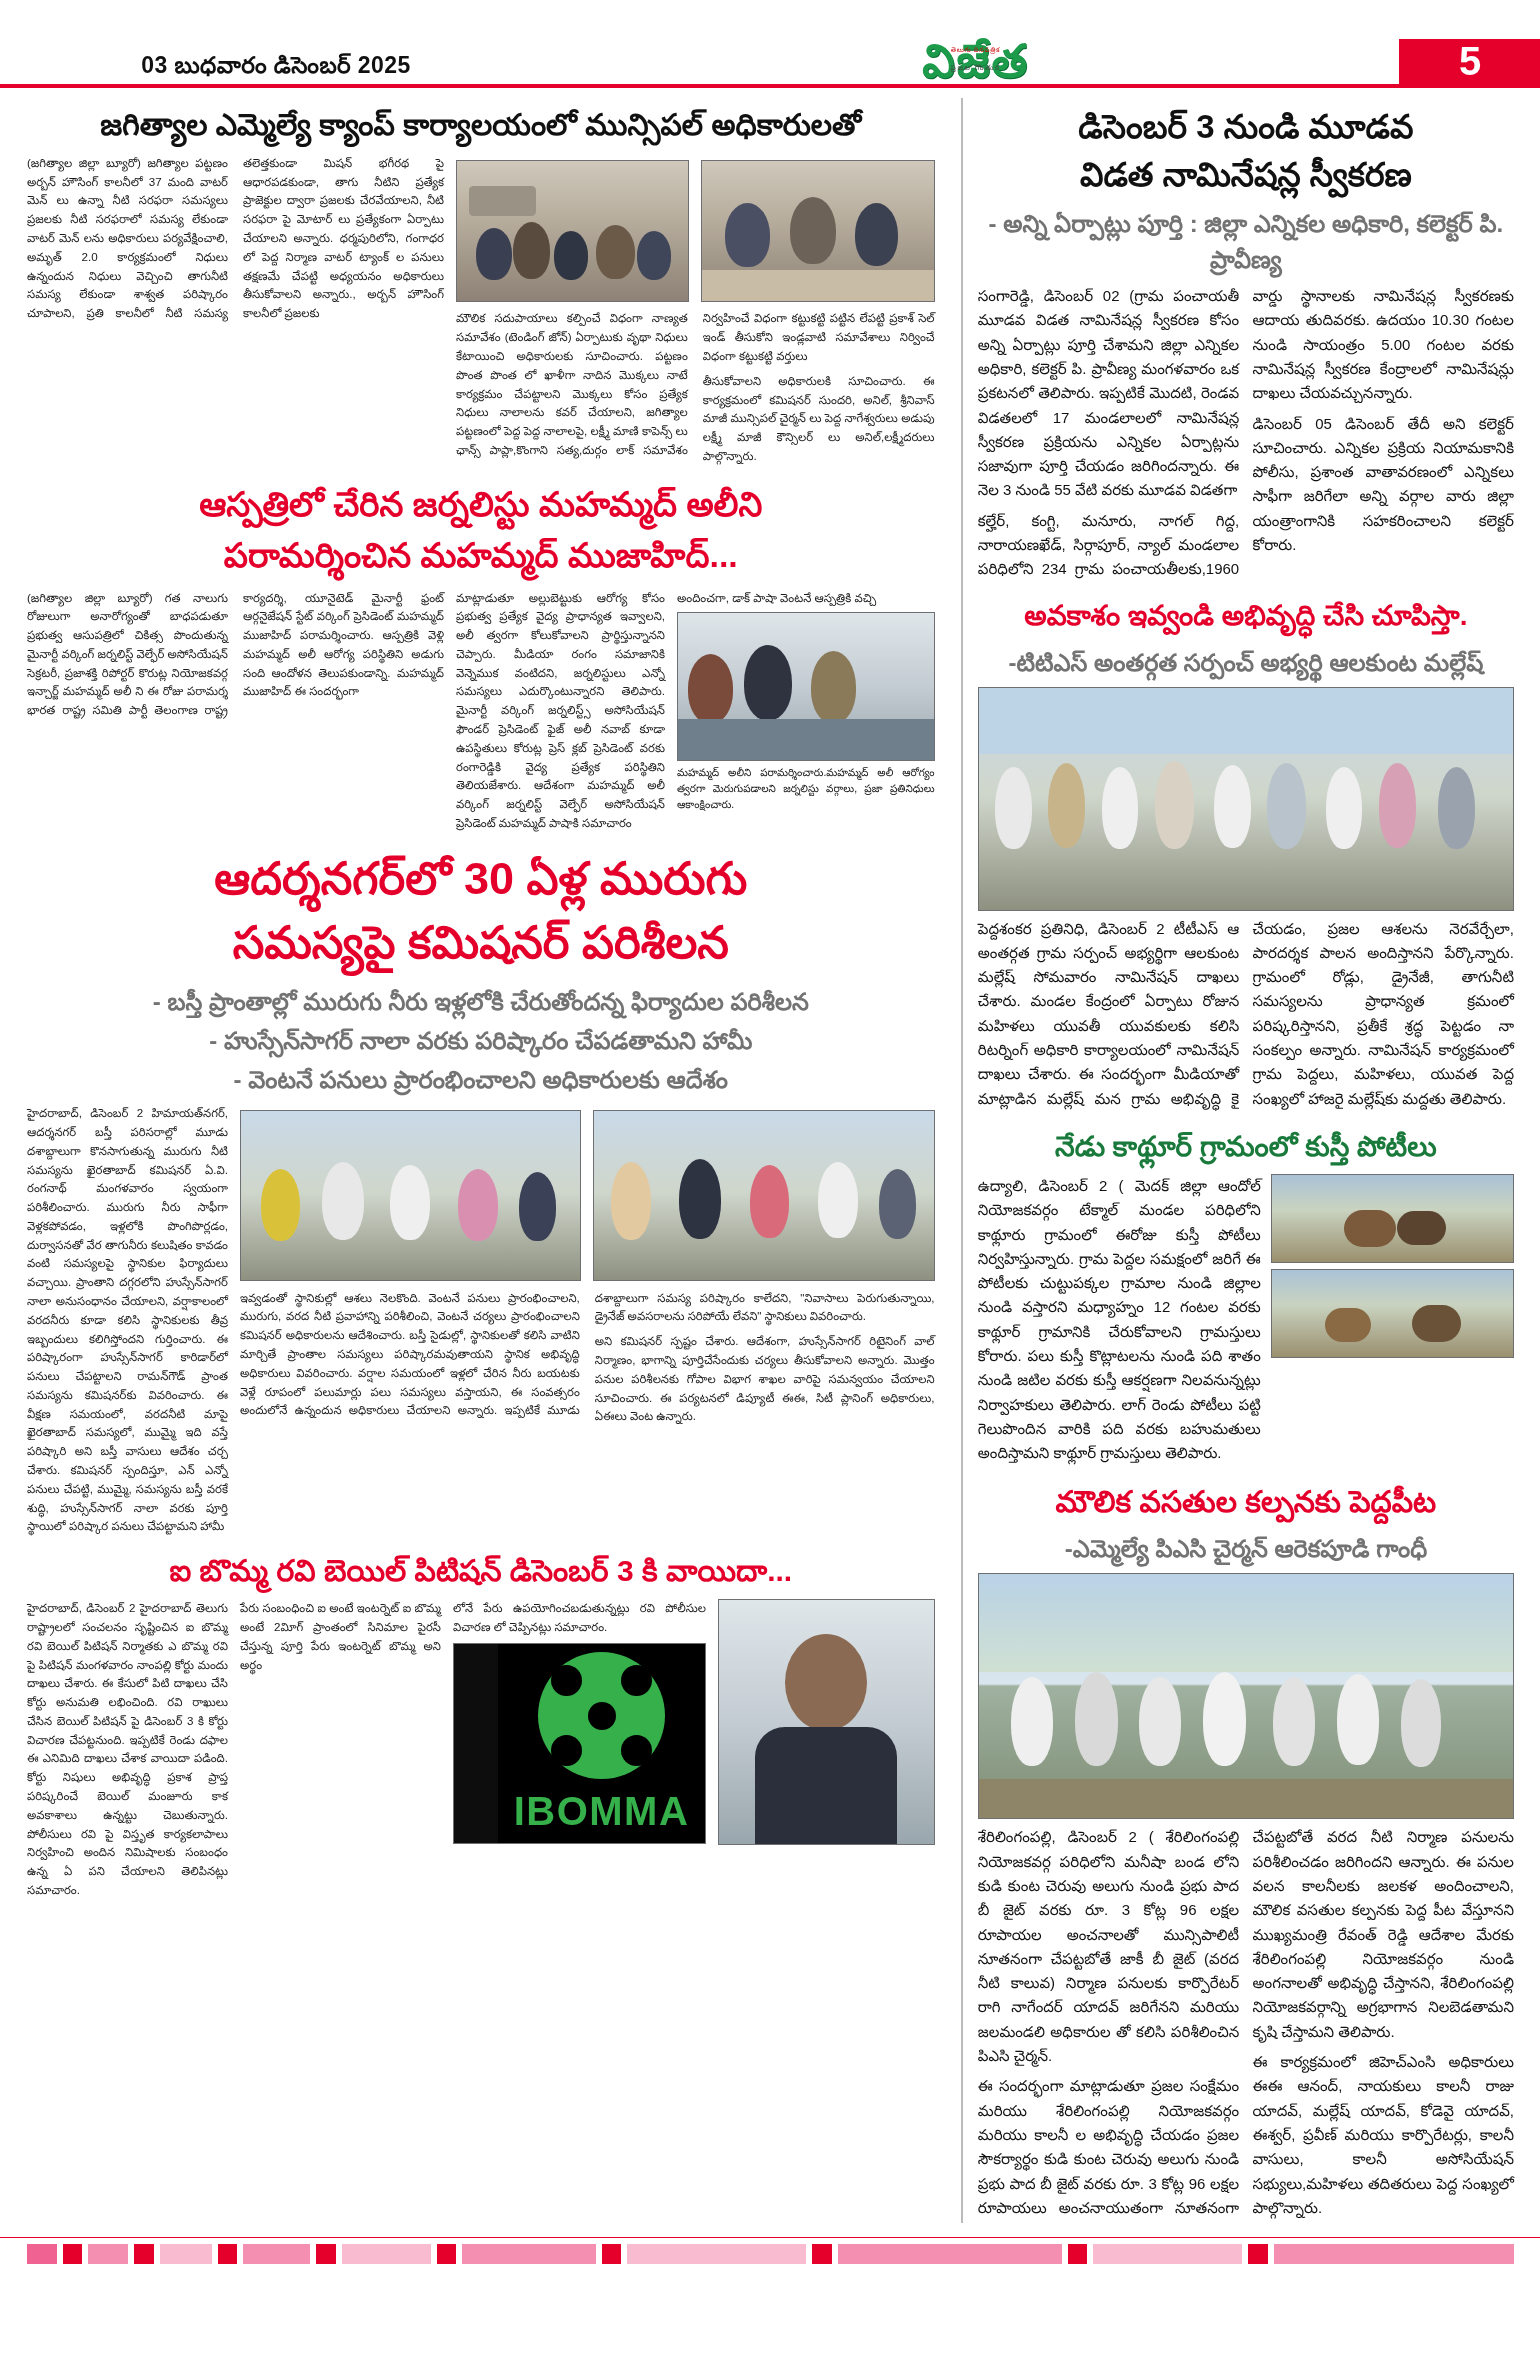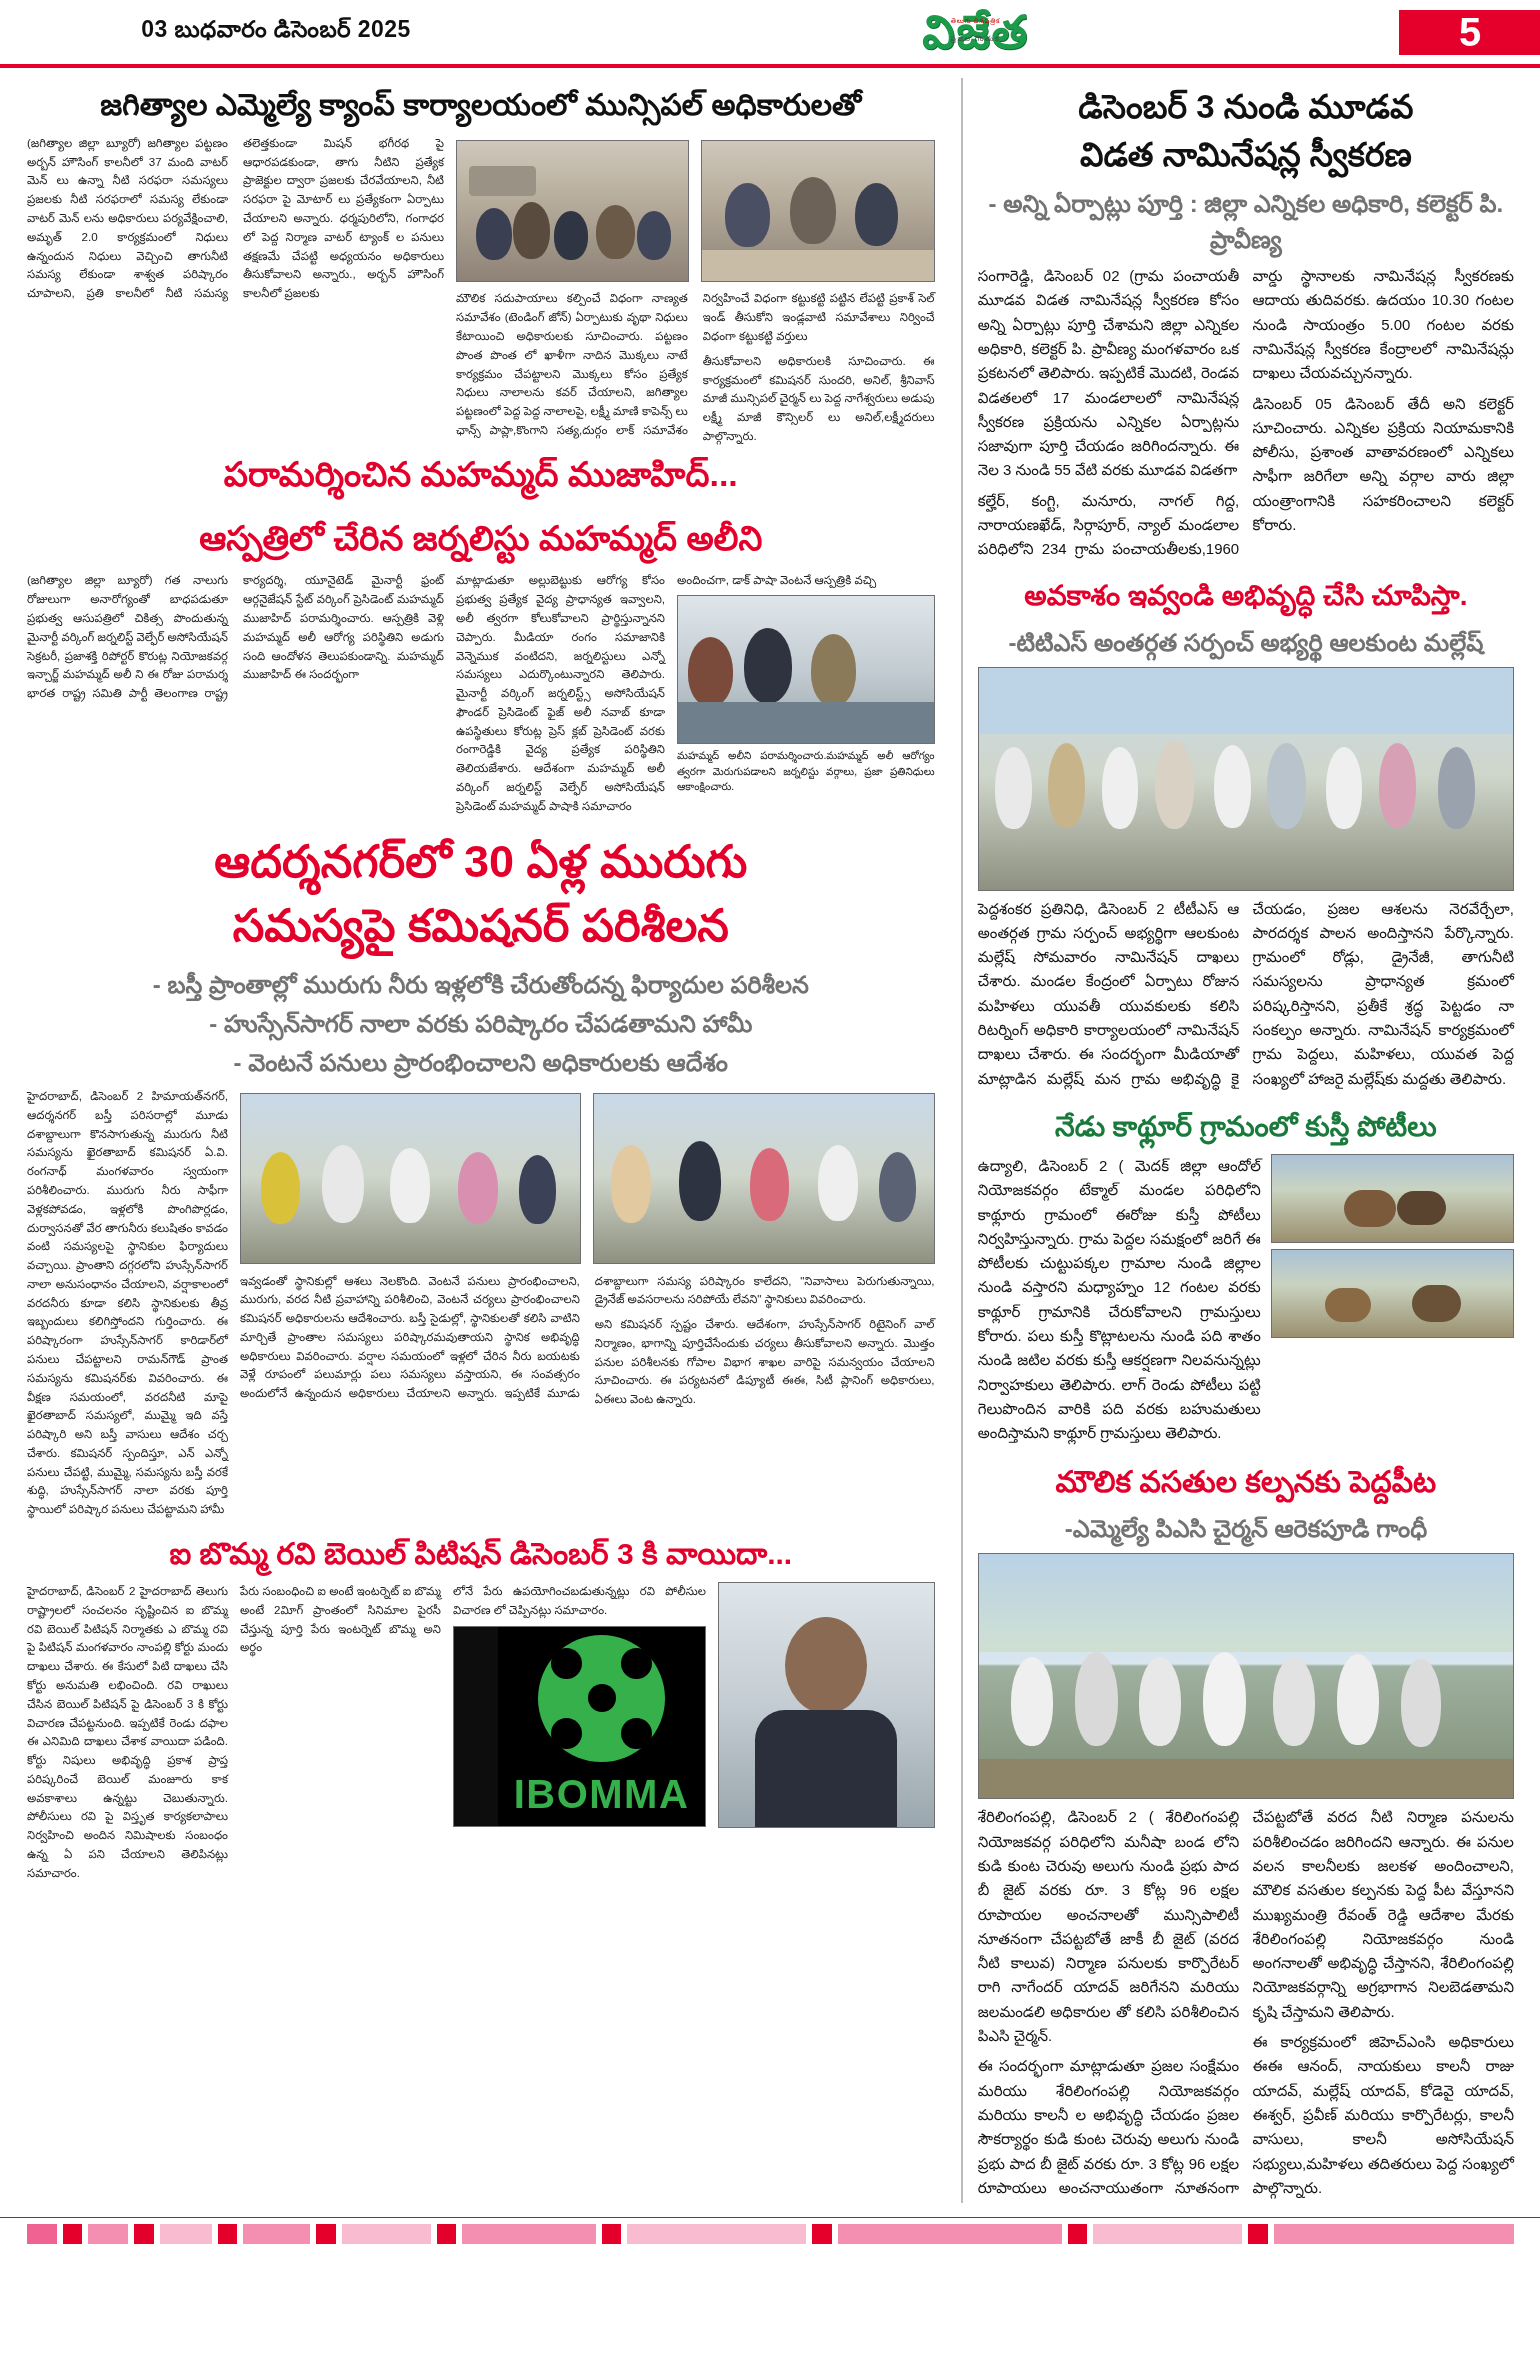--- a/index.html
+++ b/index.html
@@ -21,8 +21,8 @@
   
   .masthead {
     display: flex;
-    align-items: center;
-    height: 68px;
+    align-items: flex-end;
+    height: 88px;
     border-bottom: 4.5px solid #e4002b;
     position: relative;
   }

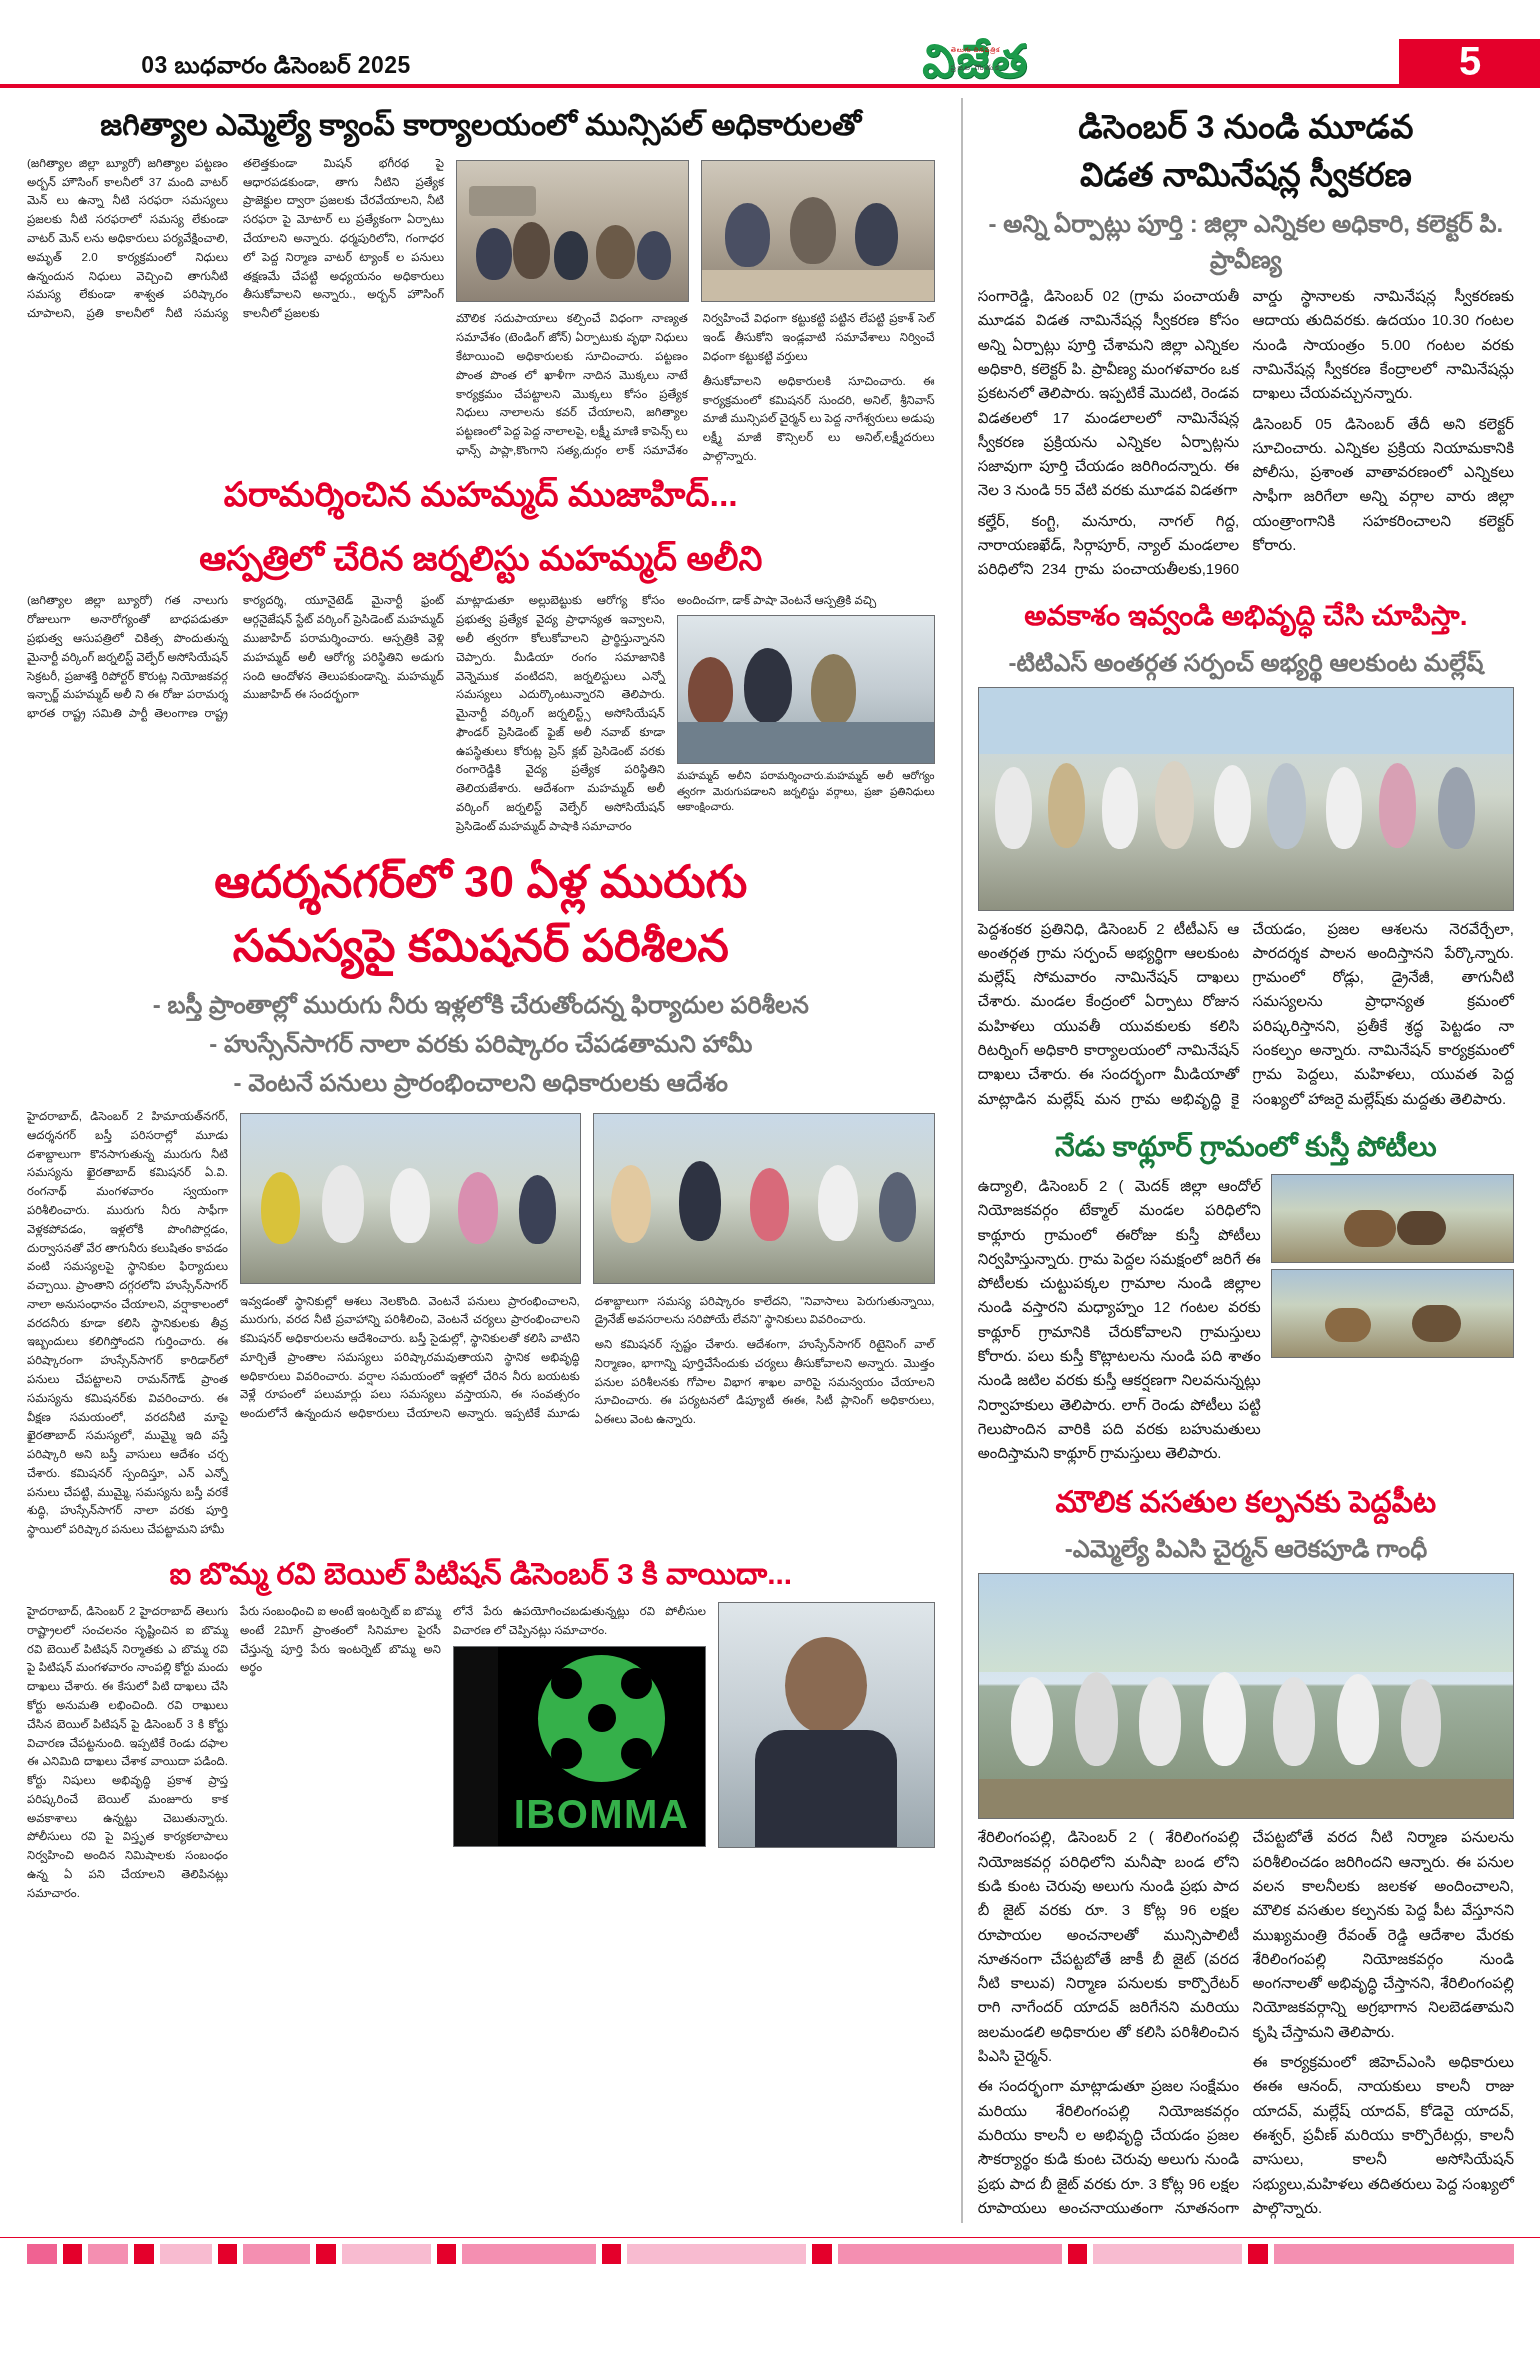--- a/index.html
+++ b/index.html
@@ -297,8 +297,8 @@
       </div>
 
       <div style="margin-top:10.4px">
+        <div class="hl-red">ఆస్పత్రిలో చేరిన జర్నలిస్టు మహమ్మద్ అలీని</div>
         <div class="hl-red" style="margin-top:-7.5px">పరామర్శించిన మహమ్మద్ ముజాహిద్...</div>
-        <div class="hl-red">ఆస్పత్రిలో చేరిన జర్నలిస్టు మహమ్మద్ అలీని</div>
 
         <div style="display:flex; gap:12px; align-items:flex-start; margin-top:4.5px;">
           <div style="flex:0 0 417px;">

